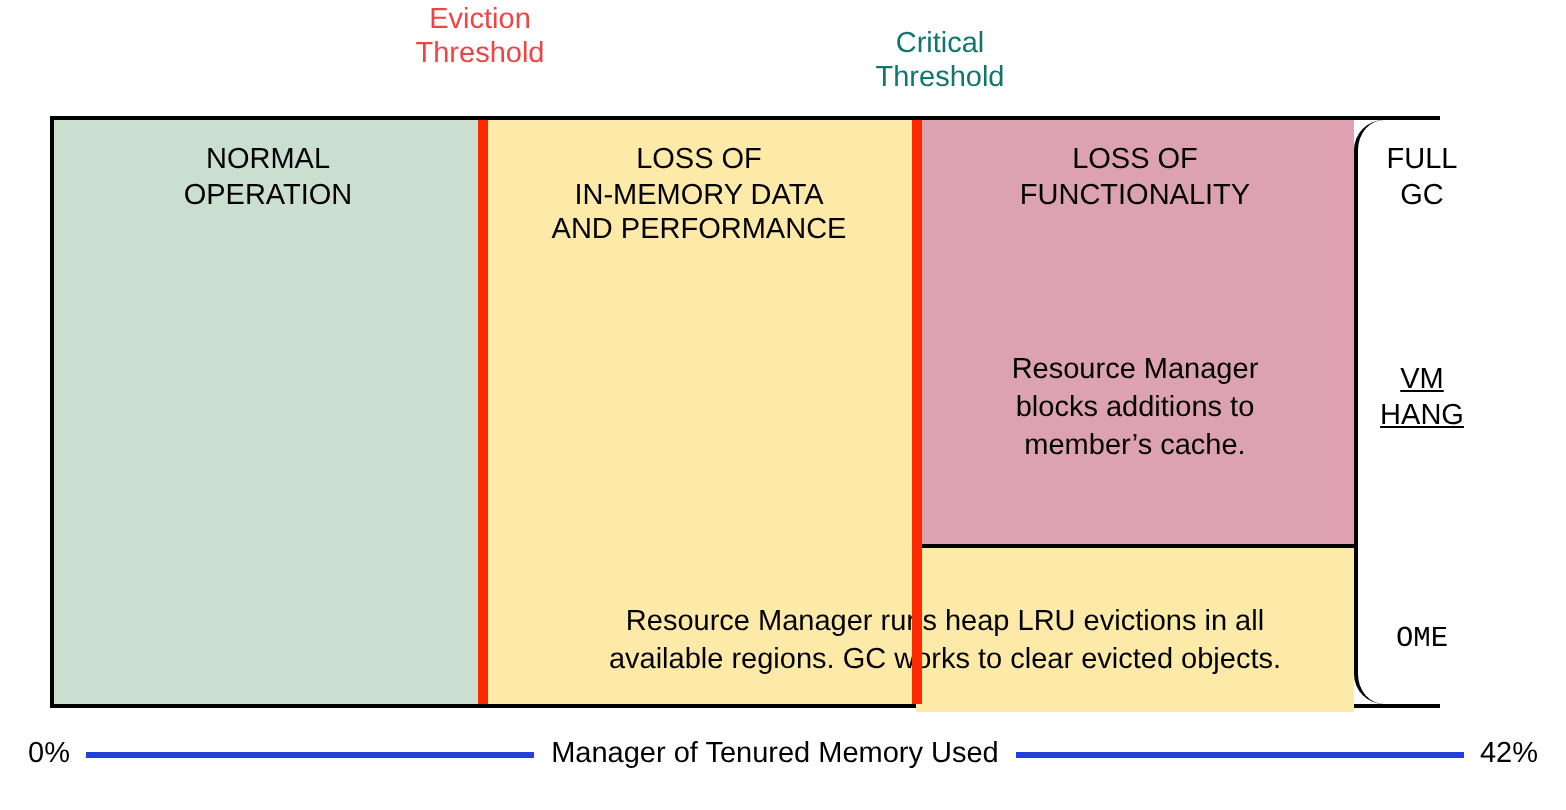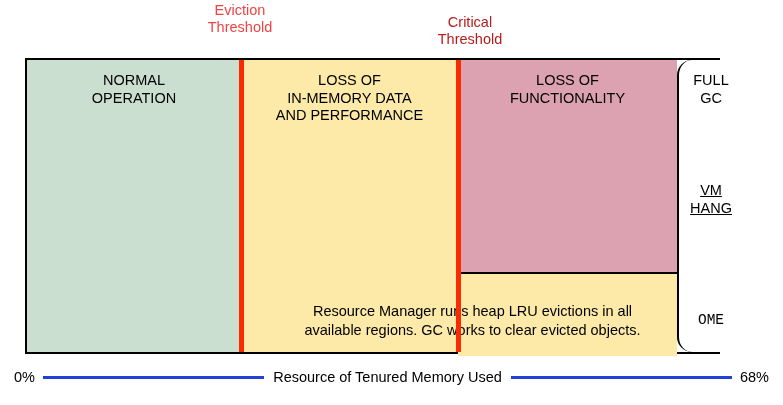--- a/index.html
+++ b/index.html
@@ -189,7 +189,7 @@
   <div class="threshold-label" style="left:160px; top:2px; width:160px; color:#ef4444;">Eviction
 Threshold</div>
 
-  <div class="threshold-label" style="left:390px; top:14px; width:160px; color:#b91c1c;">Critical
+  <div class="threshold-label" style="left:390px; top:14px; width:160px; color:#0f766e;">Critical
 Threshold</div>
 
   <div id="chart-frame">

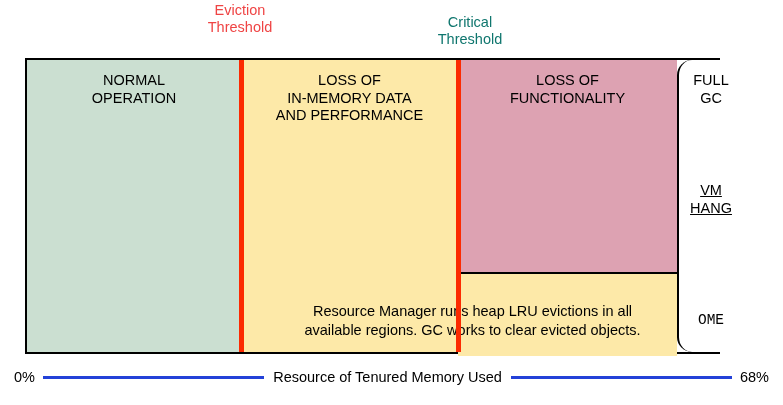--- a/index.html
+++ b/index.html
@@ -208,6 +208,9 @@
     <div class="band" id="zone-loss-func" style="background:#dda2b2;">
       <div class="zone-heading">LOSS OF
 FUNCTIONALITY</div>
+      <div class="zone-note" id="note-loss-func">Resource Manager
+blocks additions to
+member’s cache.</div>
     </div>
 
     <div class="band" id="zone-lower-yellow" style="background:#fde9a8;">

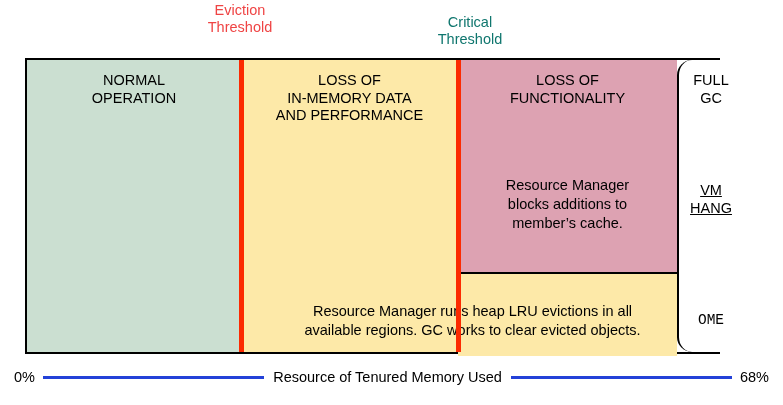--- a/index.html
+++ b/index.html
@@ -234,7 +234,7 @@
   <div id="axis">
     <span class="axis-end" id="axis-start">0%</span>
     <span class="axis-rule"></span>
-    <span id="axis-title">Resource of Tenured Memory Used</span>
+    <span id="axis-title">Manager of Tenured Memory Used</span>
     <span class="axis-rule"></span>
     <span class="axis-end" id="axis-end">68%</span>
   </div>

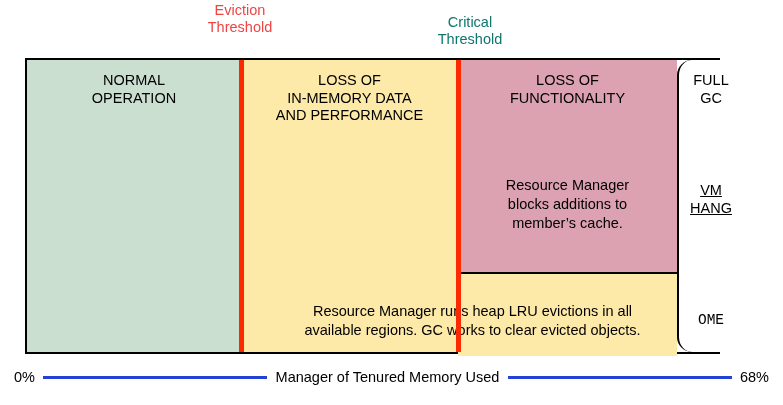--- a/index.html
+++ b/index.html
@@ -236,7 +236,7 @@
     <span class="axis-rule"></span>
     <span id="axis-title">Manager of Tenured Memory Used</span>
     <span class="axis-rule"></span>
-    <span class="axis-end" id="axis-end">68%</span>
+    <span class="axis-end" id="axis-end">42%</span>
   </div>
 
 </div>

